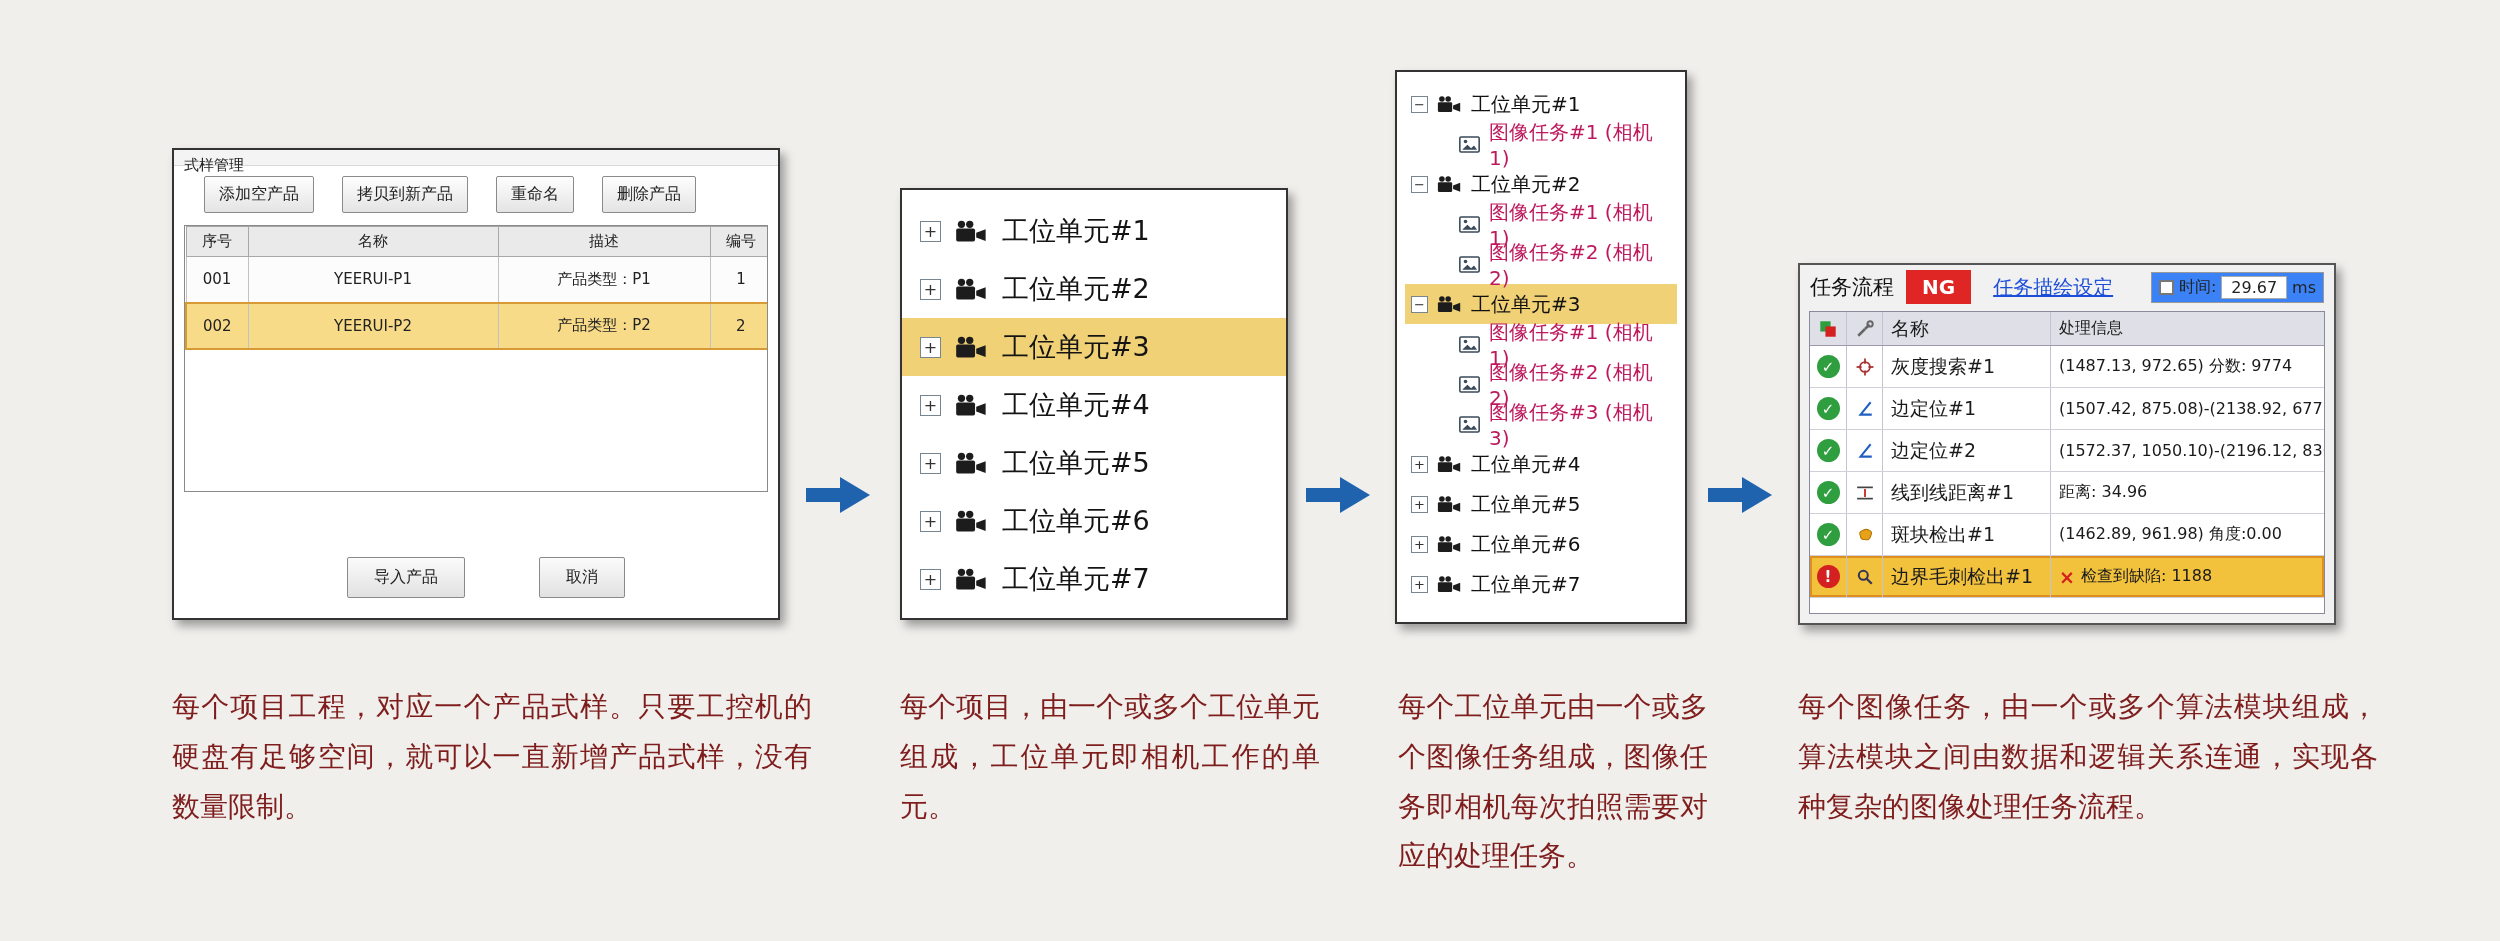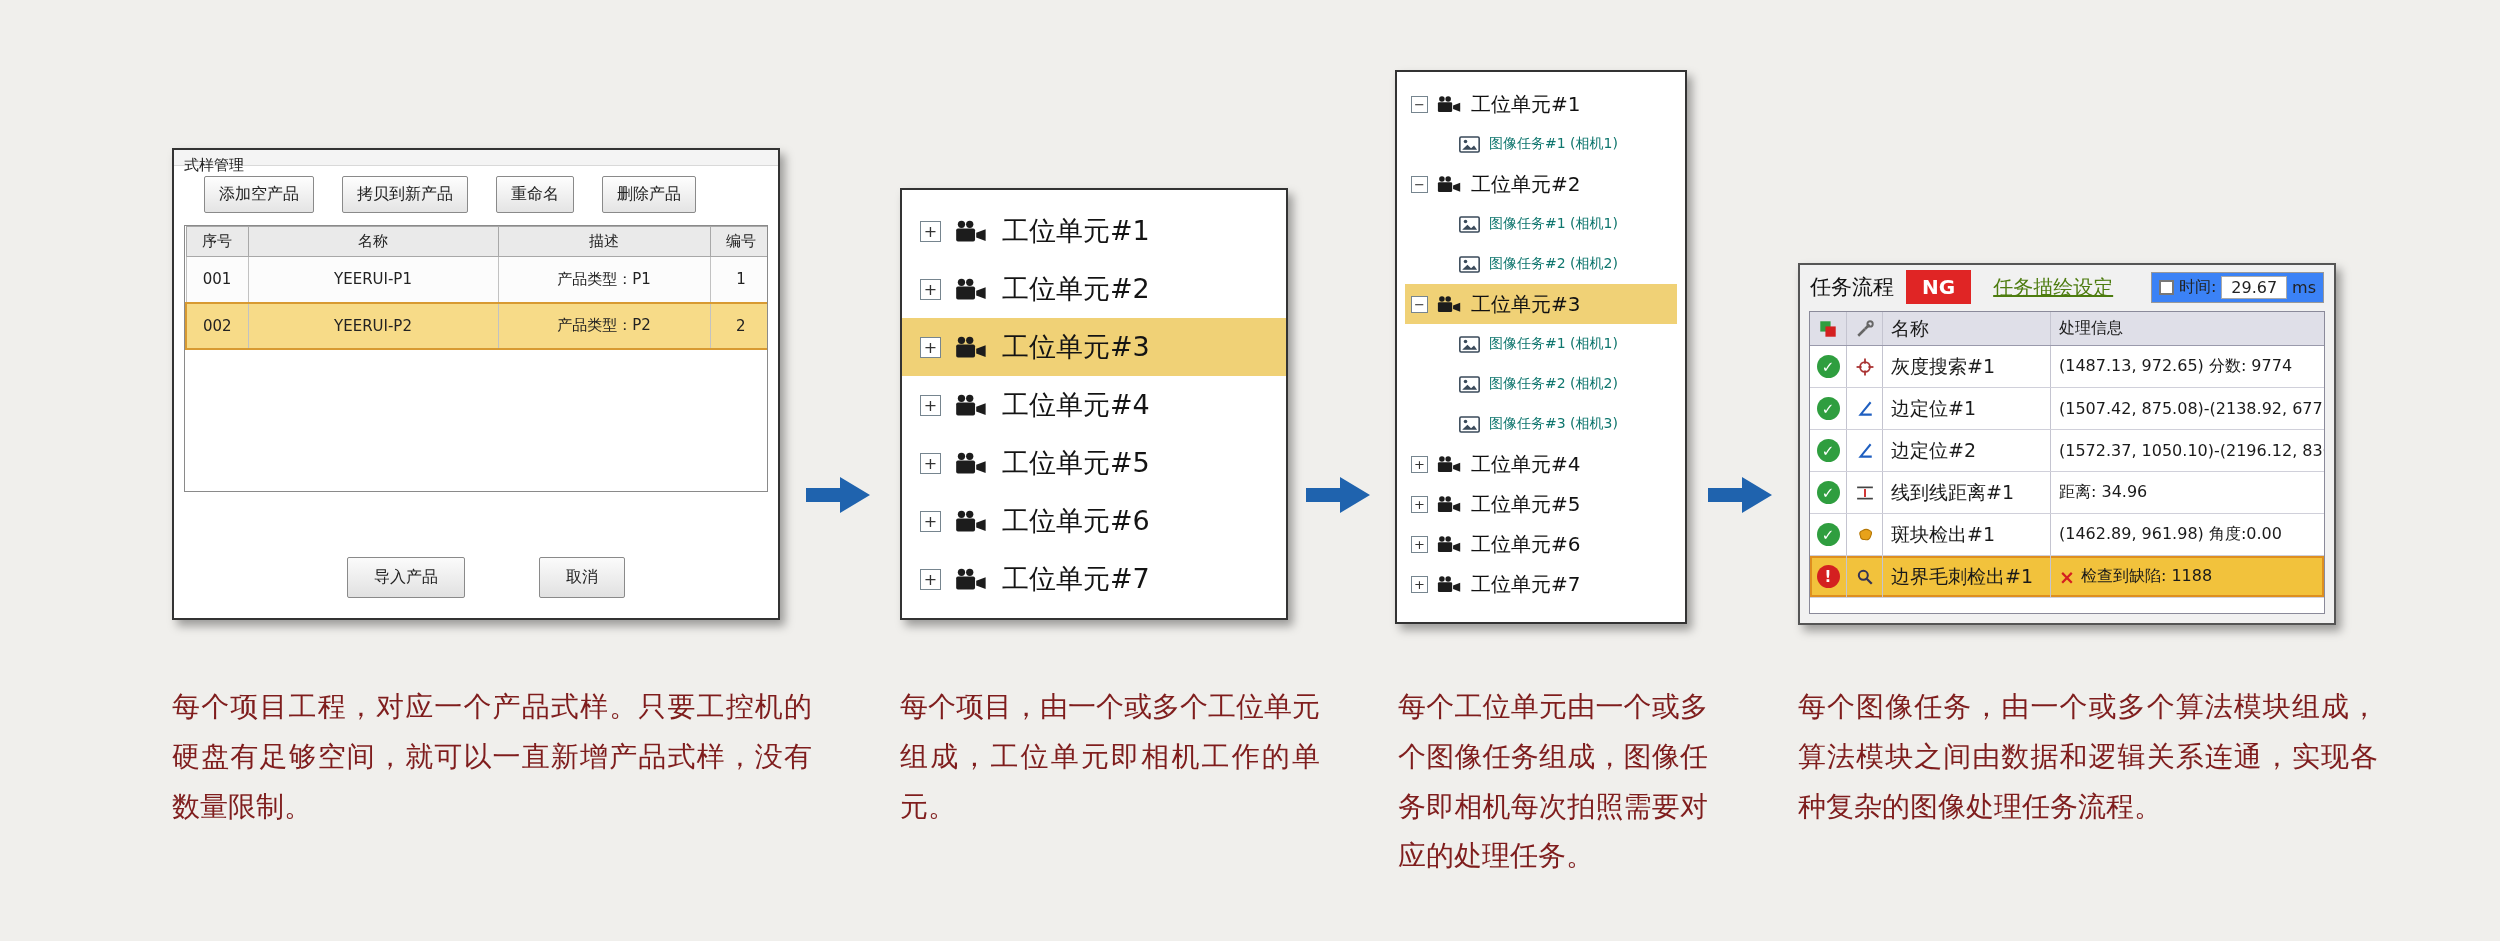--- a/index.html
+++ b/index.html
@@ -85,7 +85,7 @@
   .p3-row.task { padding-left: 54px; }
   .p3-row .toggle-box { width: 17px; height: 17px; font-size: 13px; }
   .p3-row.unit .label { font-size: 20px; color: #111; }
-  .p3-row.task .label { font-size: 14px; color: #0f766e; }
+  .p3-row.task .label { font-size: 20px; color: #be185d; }
   .cam-sm { width: 25px; height: 17px; }
   .pic-svg { width: 21px; height: 17px; }
 

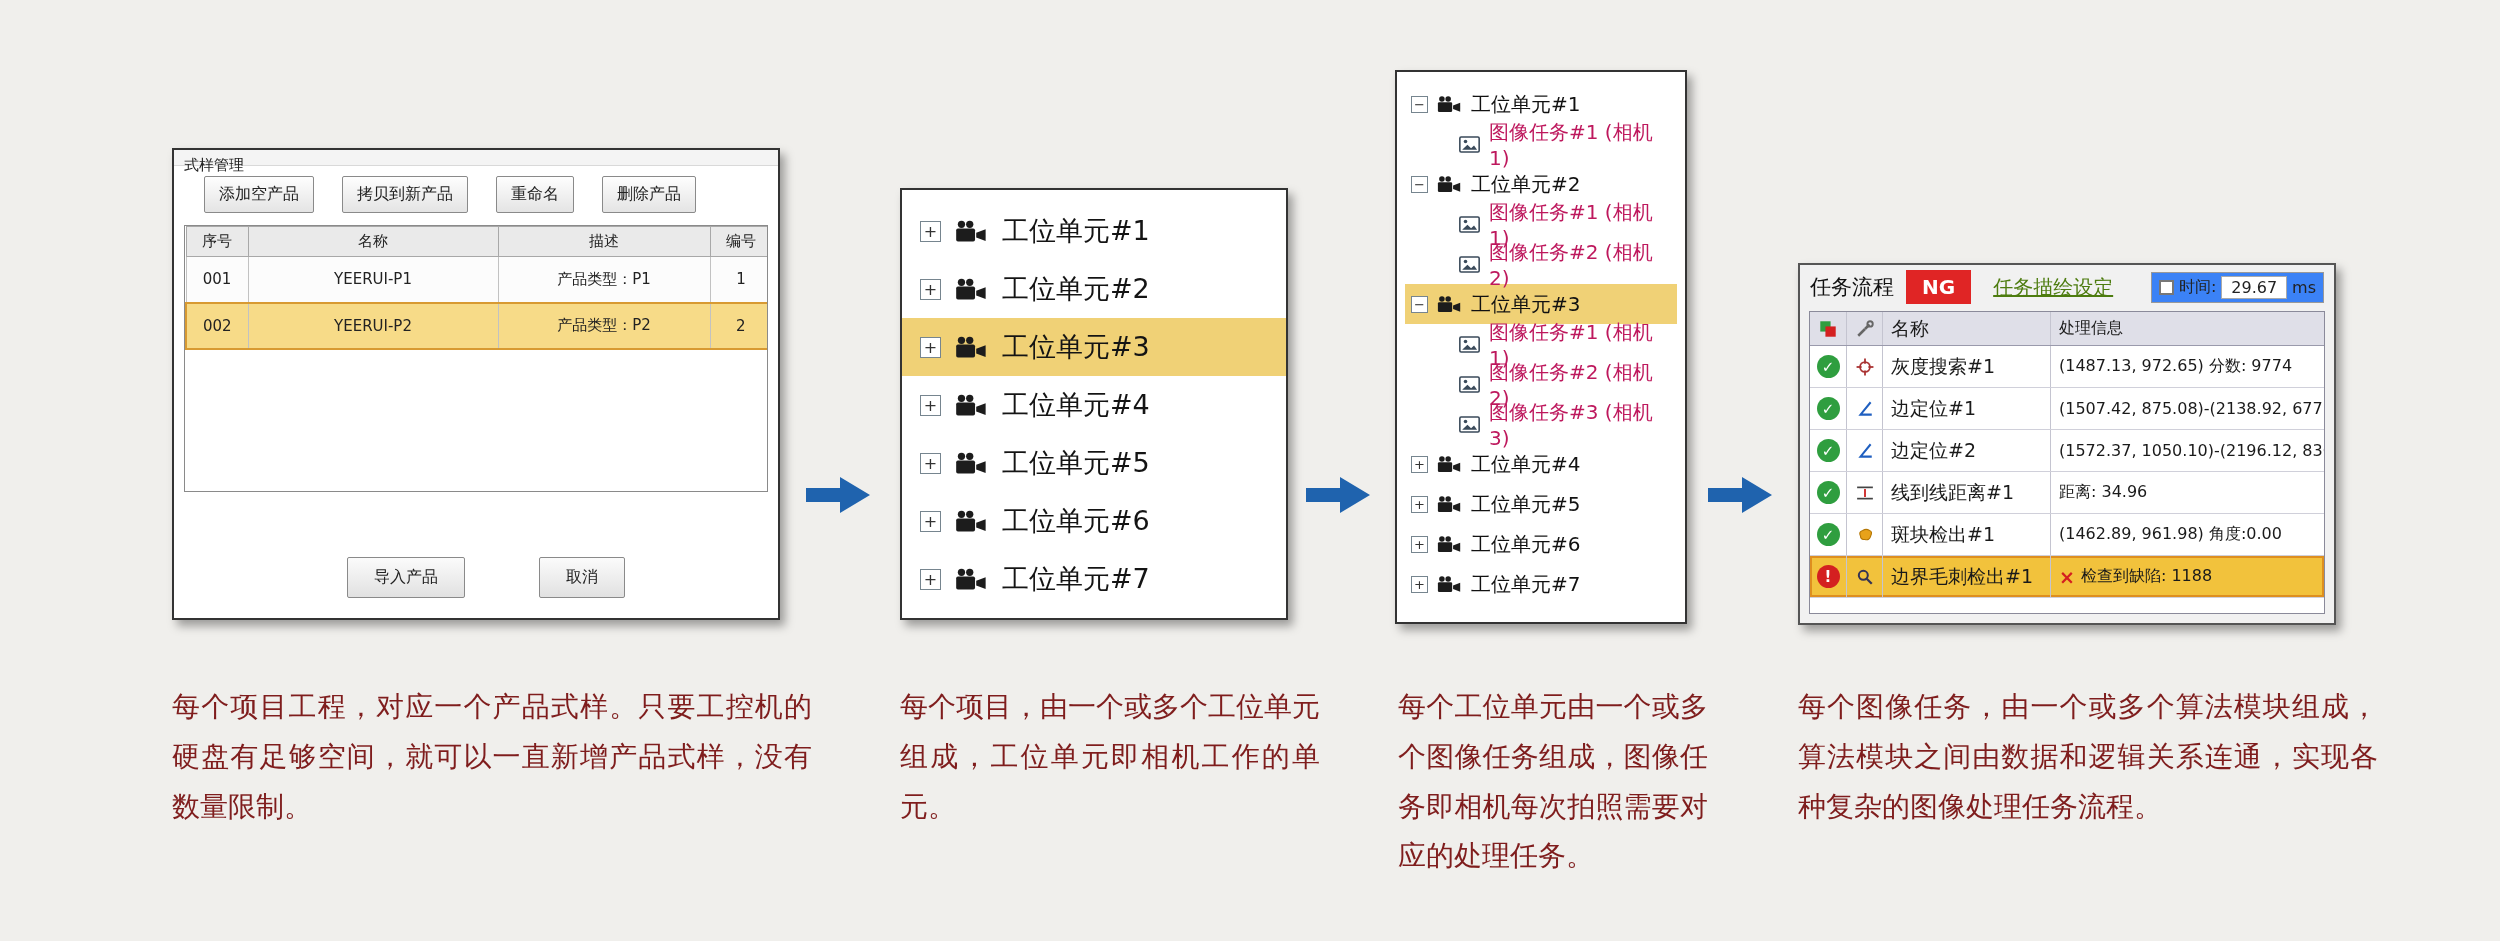--- a/index.html
+++ b/index.html
@@ -94,7 +94,7 @@
   .p4-header { height: 44px; display: flex; align-items: center; gap: 12px; padding: 12px 10px; }
   .p4-title { font-size: 21px; color: #111; }
   .ng-badge { background: #e02525; color: #fff; font-weight: bold; font-size: 20px; padding: 5px 16px; }
-  .p4-link { font-size: 20px; color: #4d7c0f; text-decoration: underline; margin-left: 10px; cursor: pointer; }
+  .p4-link { font-size: 20px; color: #1d4ed8; text-decoration: underline; margin-left: 10px; cursor: pointer; }
   .time-box {
     margin-left: auto; display: flex; align-items: center; gap: 5px;
     border: 1px solid #999; background: #3b82f6; padding: 3px 7px;

